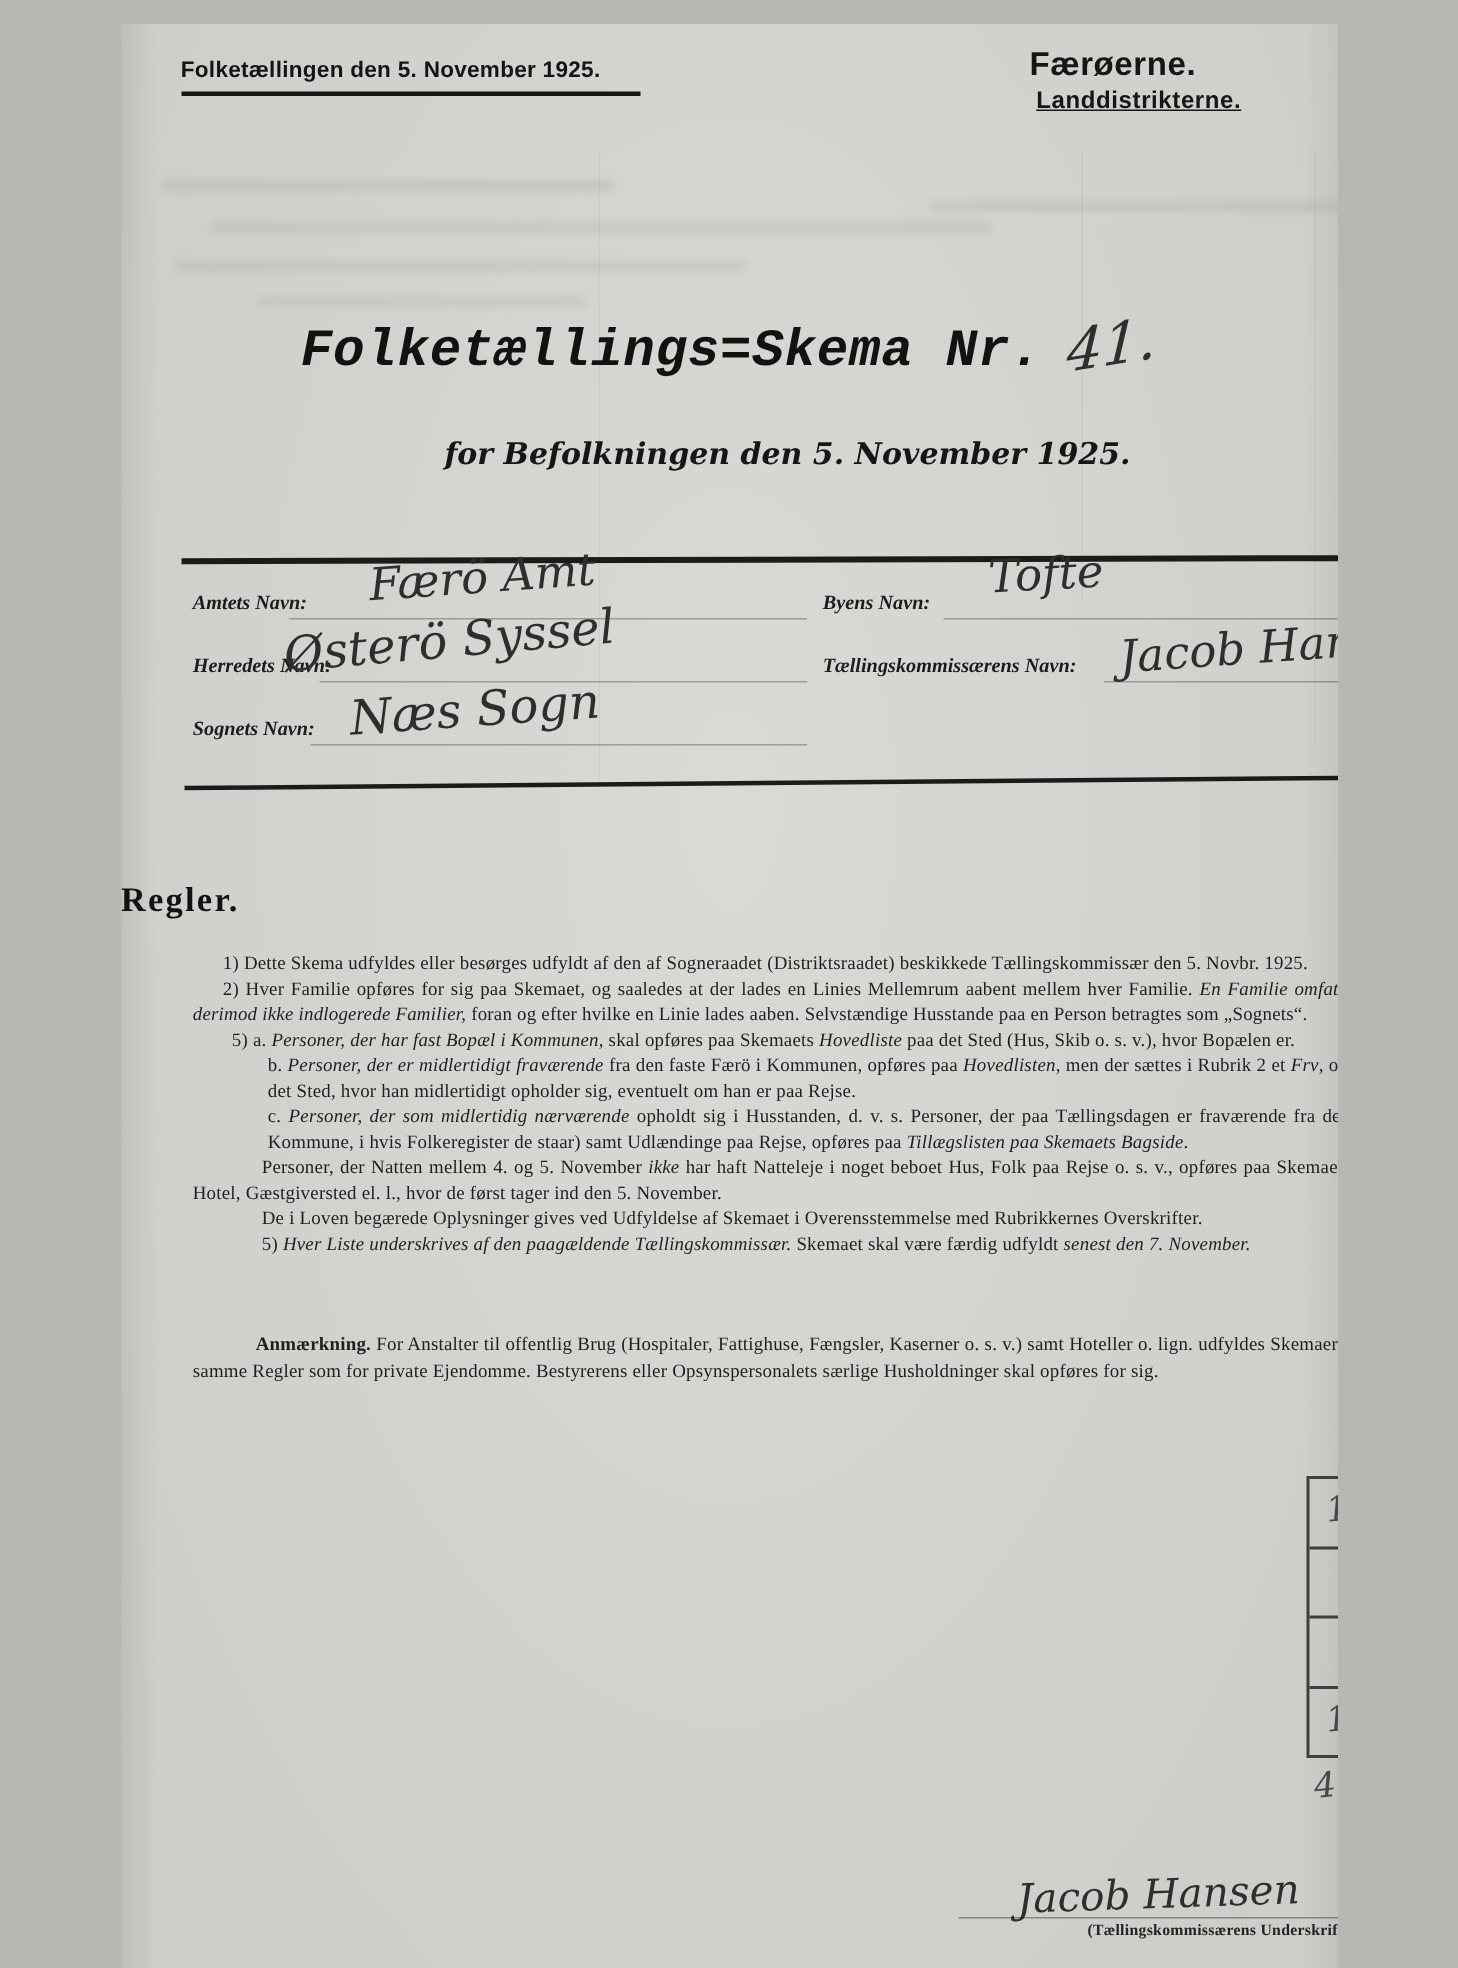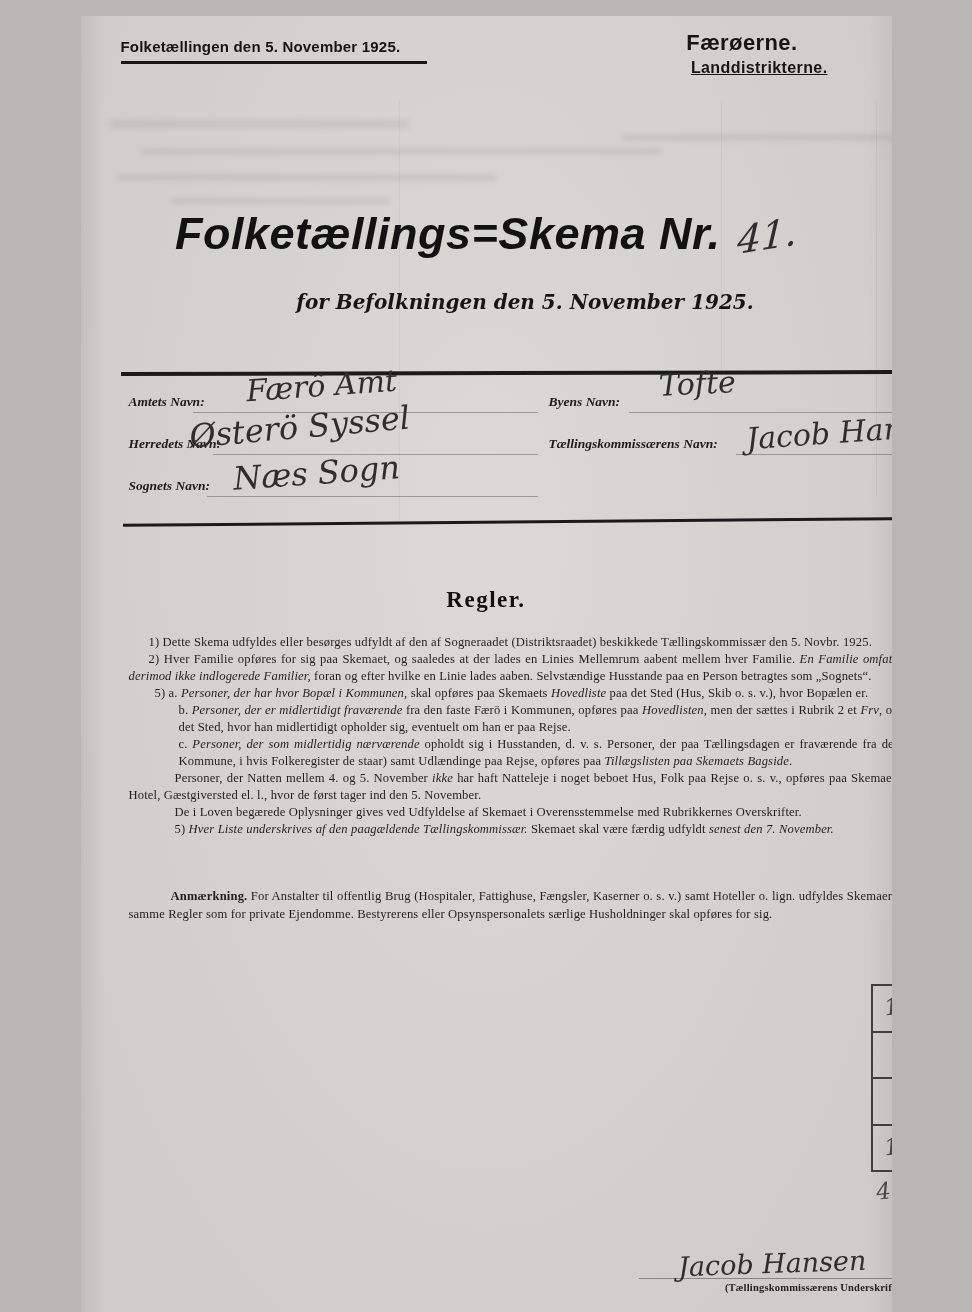--- a/index.html
+++ b/index.html
@@ -25,7 +25,7 @@
   .dot{position:absolute;width:4px;height:7px;background:#55524e;border-radius:50%;transform:rotate(15deg);}
   
   .title-row{position:absolute;left:0;top:192px;width:100%;display:flex;justify-content:center;align-items:baseline;}
-  .title-printed{font-family:Liberation Sans, sans-serif;font-style:italic;font-weight:bold;font-size:45px;letter-spacing:.5px;color:#121212;}
+  .title-printed{font-family:Liberation Mono, monospace;font-style:italic;font-weight:bold;font-size:35px;letter-spacing:.5px;color:#121212;}
   .title-number{font-family:"DejaVu Serif",serif;font-style:italic;font-size:38px;color:#2b2b2b;margin-left:16px;transform:rotate(-9deg) skewX(-12deg);}
   .subtitle{position:absolute;left:0;top:274px;width:100%;text-align:center;font-family:"DejaVu Serif",serif;font-style:italic;font-weight:bold;font-size:20px;color:#161616;padding-left:39px;}
   

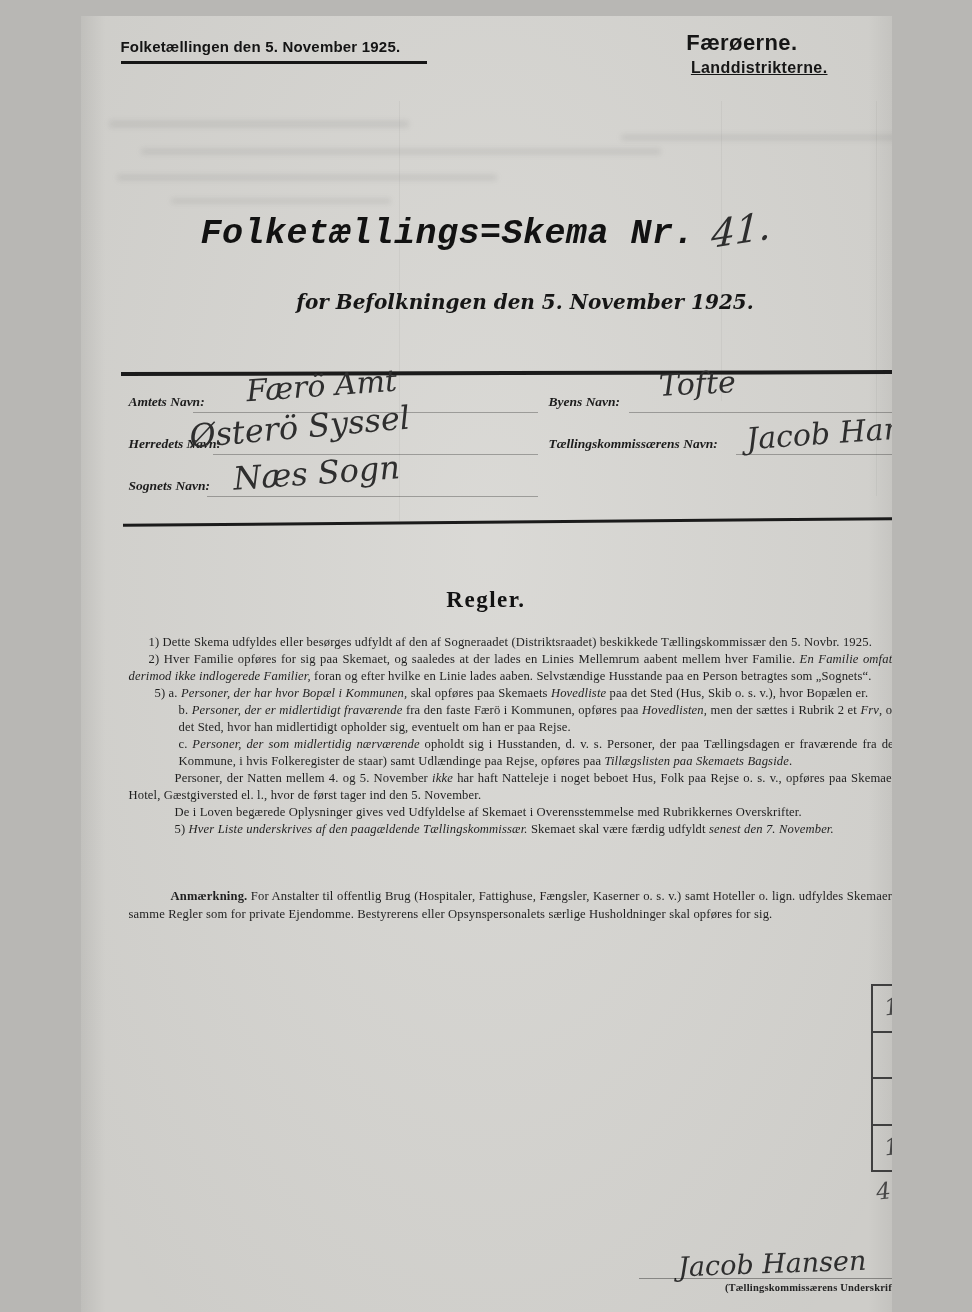--- a/index.html
+++ b/index.html
@@ -37,7 +37,7 @@
   .hand{font-family:"DejaVu Serif",serif;font-style:italic;color:#2e2e2e;white-space:nowrap;}
   .hand-abs{position:absolute;}
   
-  .regler-heading{position:absolute;left:0;top:571px;width:100%;text-align:center;font-family:"Liberation Serif",serif;font-weight:bold;font-size:23px;letter-spacing:1.5px;color:#121212;}
+  .regler-heading{position:absolute;left:0;top:571px;width:100%;text-align:left;font-family:"Liberation Serif",serif;font-weight:bold;font-size:23px;letter-spacing:1.5px;color:#121212;}
   .rules-text{position:absolute;left:48px;top:618px;width:876px;font-family:"Liberation Serif",serif;font-size:12.6px;line-height:17px;text-align:justify;color:#1f1f1f;letter-spacing:.15px;}
   .rules-text p{margin:0;text-indent:20px;}
   .rules-text p:nth-child(3){text-indent:26px;}

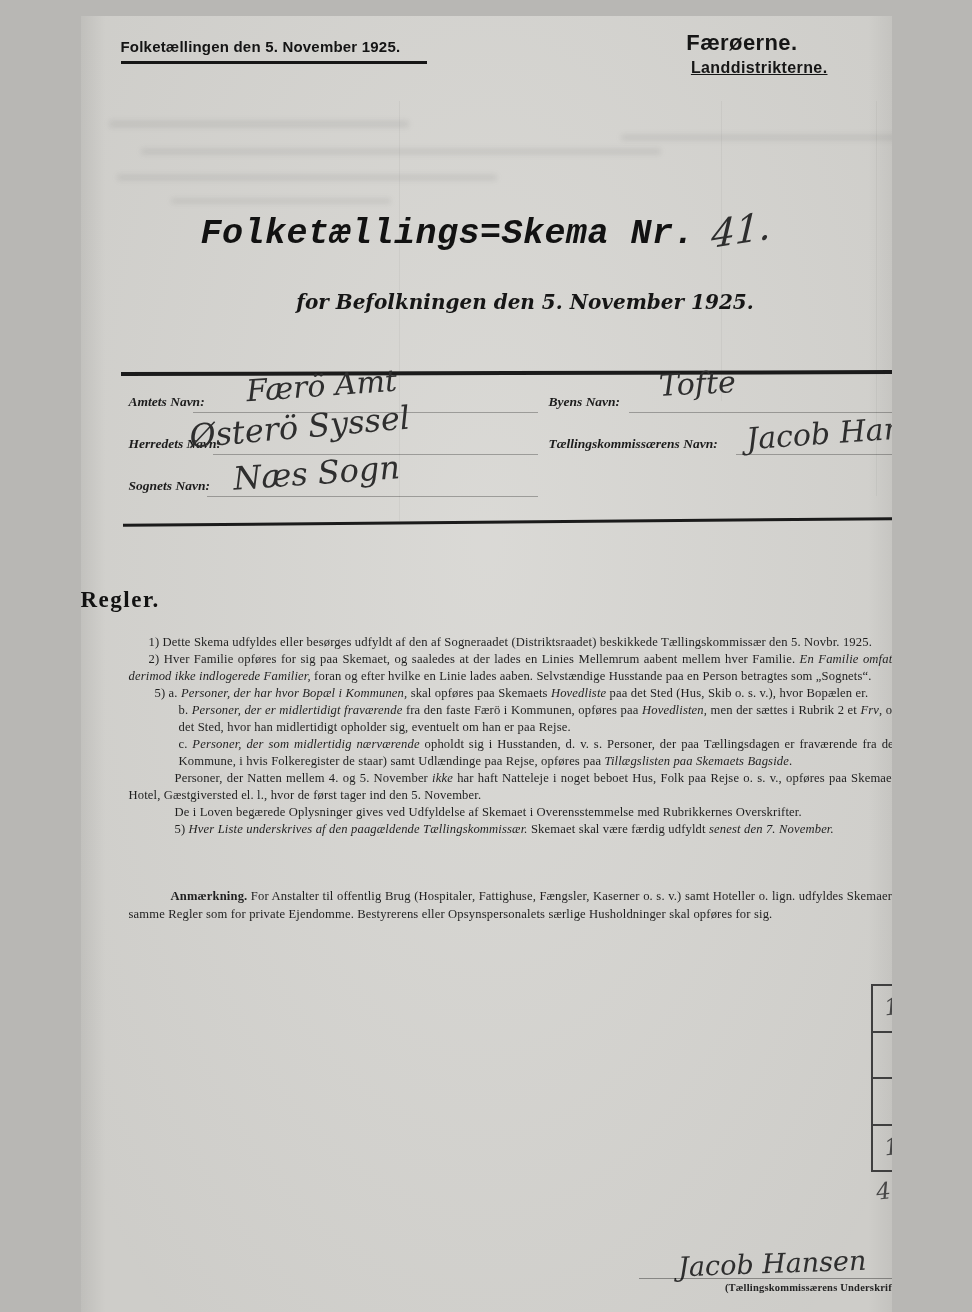--- a/index.html
+++ b/index.html
@@ -129,7 +129,7 @@
   <div class="rules-text" id="rules-container">
       <p><span>1) Dette Skema udfyldes eller besørges udfyldt af den af Sogneraadet (Distriktsraadet) beskikkede Tællingskommissær den 5. Novbr. 1925.</span></p>
       <p><span>2) Hver Familie opføres for sig paa Skemaet, og saaledes at der lades en Linies Mellemrum aabent mellem hver Familie. </span><span class="it">En Familie omfatter ogsaa Logerende, derimod ikke indlogerede Familier,</span><span> foran og efter hvilke en Linie lades aaben. Selvstændige Husstande paa en Person betragtes som „Sognets“.</span></p>
-      <p><span>5) a. </span><span class="it">Personer, der har hvor Bopæl i Kommunen,</span><span> skal opføres paa Skemaets </span><span class="it">Hovedliste</span><span> paa det Sted (Hus, Skib o. s. v.), hvor Bopælen er.</span></p>
+      <p><span>5) a. </span><span class="it">Personer, der har fast Bopæl i Kommunen,</span><span> skal opføres paa Skemaets </span><span class="it">Hovedliste</span><span> paa det Sted (Hus, Skib o. s. v.), hvor Bopælen er.</span></p>
       <p><span>b. </span><span class="it">Personer, der er midlertidigt fraværende</span><span> fra den faste Færö i Kommunen, opføres paa </span><span class="it">Hovedlisten</span><span>, men der sættes i Rubrik 2 et </span><span class="it">Frv</span><span>, og i Rubrik 14 angives det Sted, hvor han midlertidigt opholder sig, eventuelt om han er paa Rejse.</span></p>
       <p><span>c. </span><span class="it">Personer, der som midlertidig nærværende</span><span> opholdt sig i Husstanden, d. v. s. Personer, der paa Tællingsdagen er fraværende fra deres faste Bopæl (den Kommune, i hvis Folkeregister de staar) samt Udlændinge paa Rejse, opføres paa </span><span class="it">Tillægslisten paa Skemaets Bagside</span><span>.</span></p>
       <p><span>Personer, der Natten mellem 4. og 5. November </span><span class="it">ikke</span><span> har haft Natteleje i noget beboet Hus, Folk paa Rejse o. s. v., opføres paa Skemaet for den Familie, det Hotel, Gæstgiversted el. l., hvor de først tager ind den 5. November.</span></p>

